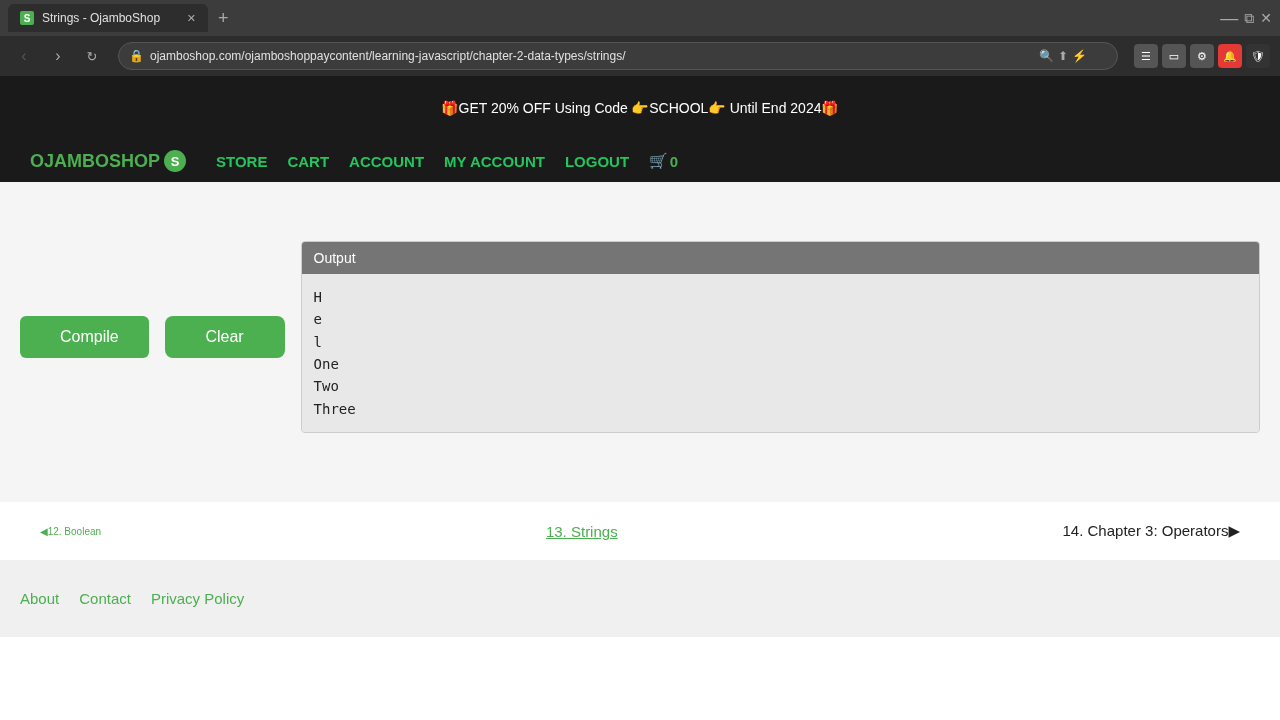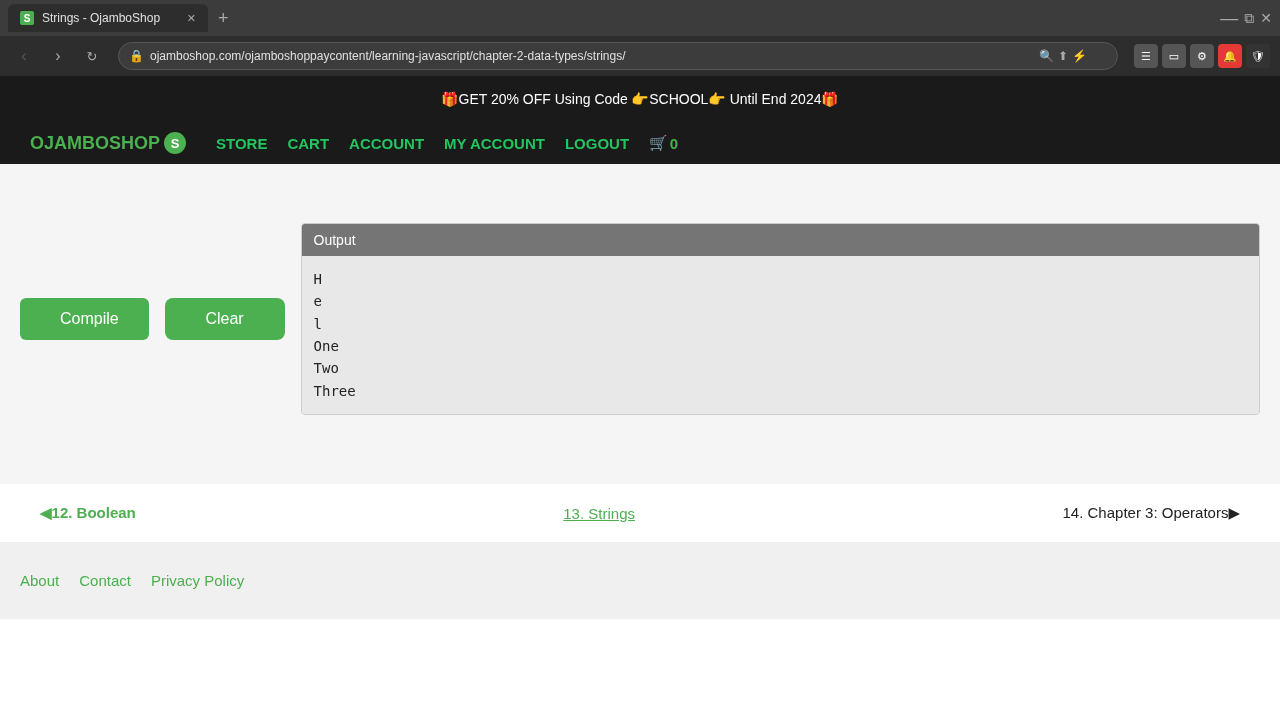--- a/index.html
+++ b/index.html
@@ -134,7 +134,7 @@
       background: #1a1a1a;
       color: #fff;
       text-align: center;
-      padding: 15px;
+      padding: 24px;
       font-size: 14px;
     }
 

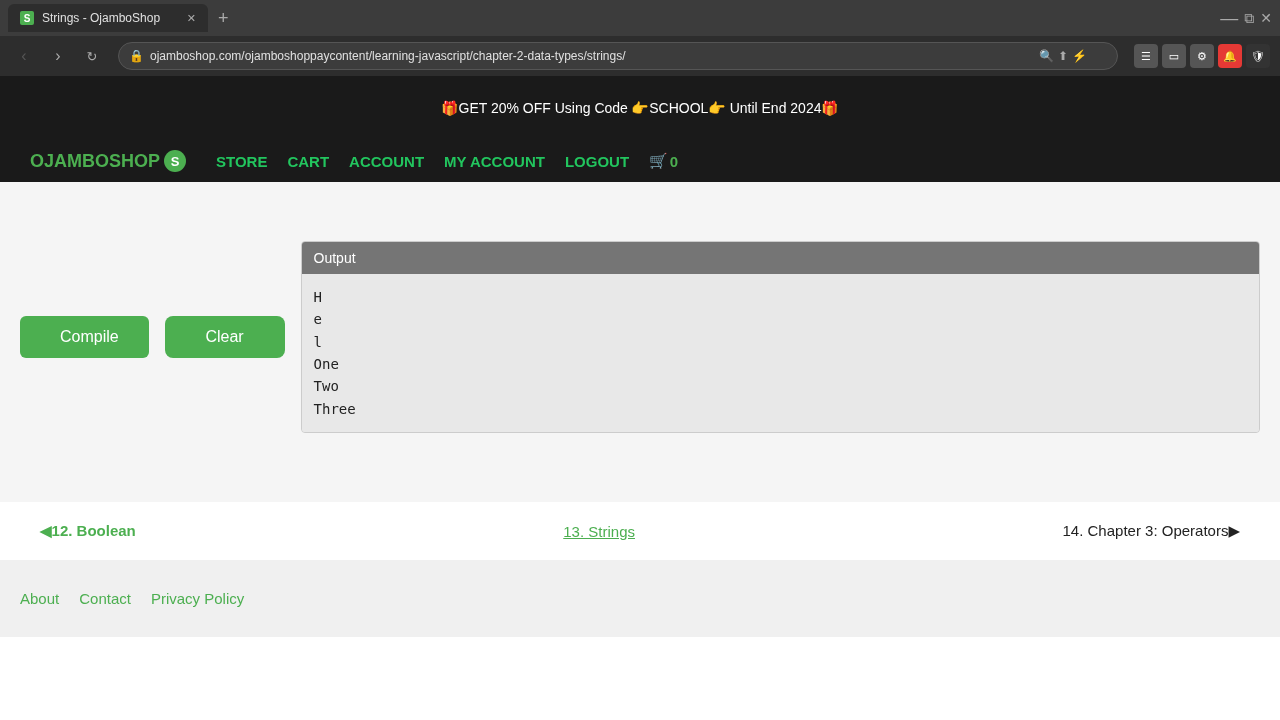--- a/index.html
+++ b/index.html
@@ -259,13 +259,12 @@
     }
     .nav-prev {
       color: #4caf50;
-      font-size: 15px;
+      font-size: 10px;
       text-decoration: none;
       cursor: pointer;
       display: flex;
       align-items: center;
       gap: 4px;
-      font-weight: bold;
     }
     .nav-current {
       color: #4caf50;

